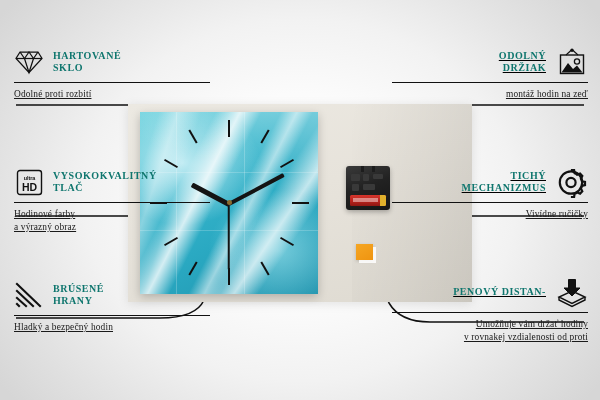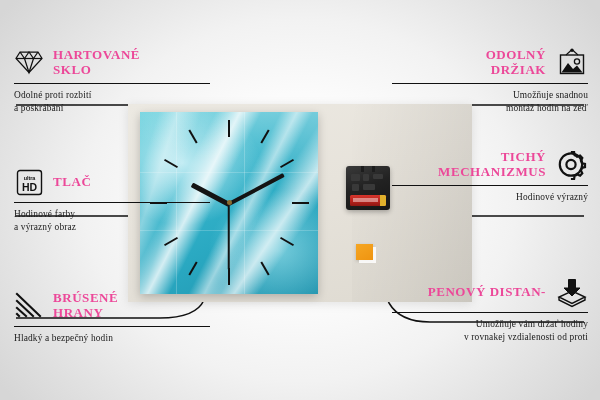--- a/index.html
+++ b/index.html
@@ -22,8 +22,8 @@
   .f-ico { width:30px; height:30px; flex:0 0 30px; display:flex; align-items:center; justify-content:center; }
   .feature.right .f-ico { width:33px; flex-basis:33px; }
   .f-title {
-    font-size:13px; font-weight:bold; line-height:1.18;
-    letter-spacing:.55px; color:#ec4899; text-transform:uppercase;
+    font-size:10px; font-weight:bold; line-height:1.18;
+    letter-spacing:.55px; color:#0f766e; text-transform:uppercase;
   }
   .f-rule { height:1px; background:#111; margin:5px 0 5px 0; width:100%; }
   .f-desc { font-size:9.4px; line-height:1.38; color:#1a1a1a; letter-spacing:.15px; }

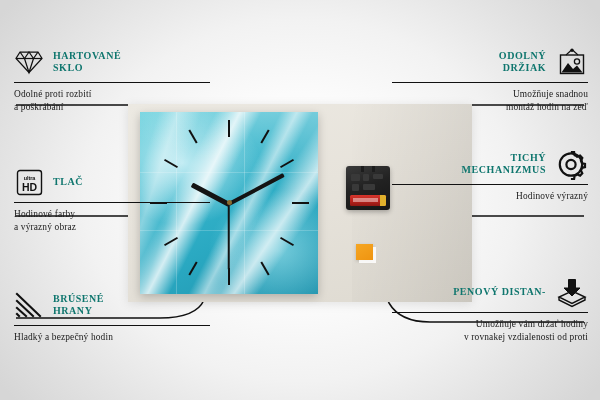--- a/index.html
+++ b/index.html
@@ -18,7 +18,7 @@
   .feature.right { right:12px; text-align:right; }
 
   .f-head { display:flex; align-items:center; gap:9px; }
-  .feature.right .f-head { flex-direction:row-reverse; }
+  .feature.right .f-head { flex-direction:row-reverse;text-decoration:underline; }
   .f-ico { width:30px; height:30px; flex:0 0 30px; display:flex; align-items:center; justify-content:center; }
   .feature.right .f-ico { width:33px; flex-basis:33px; }
   .f-title {

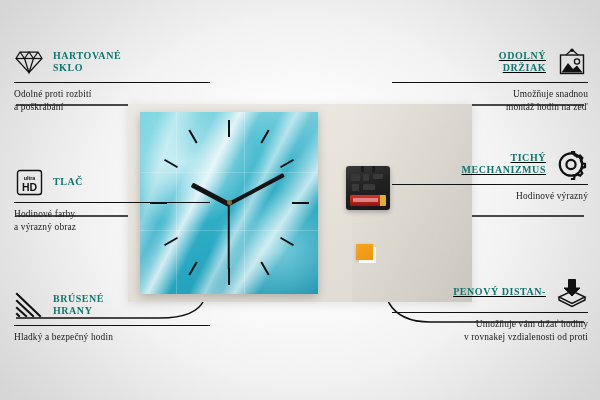--- a/index.html
+++ b/index.html
@@ -26,7 +26,7 @@
     letter-spacing:.55px; color:#0f766e; text-transform:uppercase;
   }
   .f-rule { height:1px; background:#111; margin:5px 0 5px 0; width:100%; }
-  .f-desc { font-size:9.4px; line-height:1.38; color:#1a1a1a; letter-spacing:.15px; }
+  .f-desc { font-size:9.4px; line-height:1.38; color:#1a1a1a; letter-spacing:.15px;text-decoration:underline; }
 
   
   .feat-glass  { top:47px; }

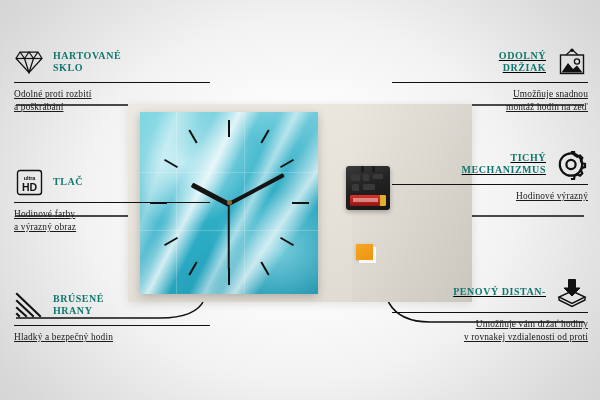--- a/index.html
+++ b/index.html
@@ -267,7 +267,6 @@
     </div>
     <div class="f-rule"></div>
     <div class="f-desc">
-      <div>Umožňuje snadnou</div>
       <div>montáž hodin na zeď</div>
     </div>
   </div>

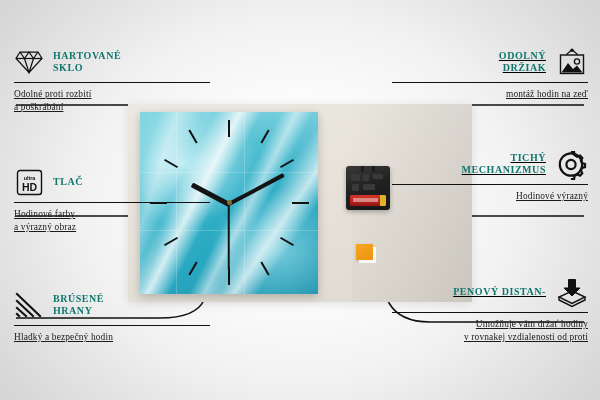--- a/index.html
+++ b/index.html
@@ -203,7 +203,6 @@
     <div class="f-rule"></div>
     <div class="f-desc">
       <div>Odolné proti rozbití</div>
-      <div>a poškrábání</div>
     </div>
   </div>
 

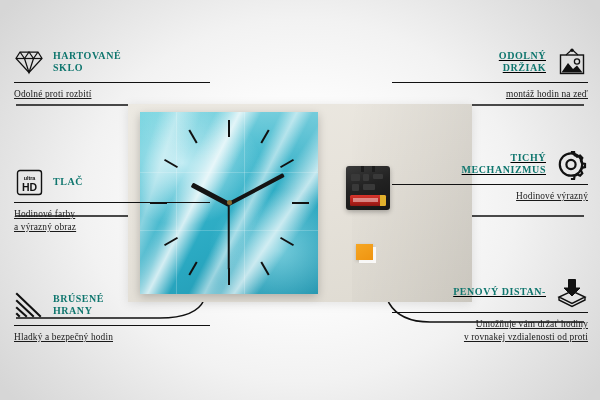--- a/index.html
+++ b/index.html
@@ -216,6 +216,7 @@
         </svg>
       </span>
       <div class="f-title">
+        <div>VYSOKOKVALITNÝ</div>
         <div>TLAČ</div>
       </div>
     </div>

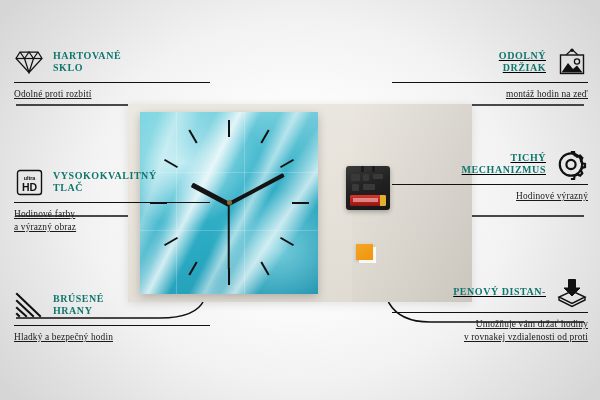--- a/index.html
+++ b/index.html
@@ -33,7 +33,7 @@
   .feat-print  { top:167px; }
   .feat-edges  { top:290px; }
   .feat-hold   { top:47px; }
-  .feat-mech   { top:149px; }
+  .feat-mech   { top:167px; }
   .feat-foam   { top:277px; }
 
   .feat-hold .f-rule, .feat-mech .f-rule, .feat-foam .f-rule { margin-left:auto; }

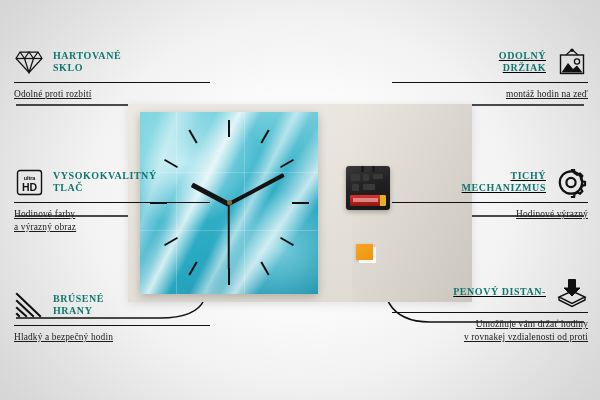--- a/index.html
+++ b/index.html
@@ -289,7 +289,7 @@
     </div>
     <div class="f-rule"></div>
     <div class="f-desc">
-      <div>Hodinové výrazný</div>
+      <div>Vivídne ručičky</div>
     </div>
   </div>
 

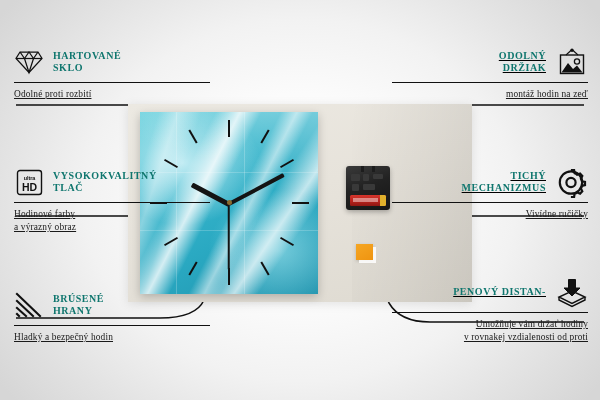--- a/index.html
+++ b/index.html
@@ -31,7 +31,7 @@
   
   .feat-glass  { top:47px; }
   .feat-print  { top:167px; }
-  .feat-edges  { top:290px; }
+  .feat-edges  { top:280px; }
   .feat-hold   { top:47px; }
   .feat-mech   { top:167px; }
   .feat-foam   { top:277px; }

